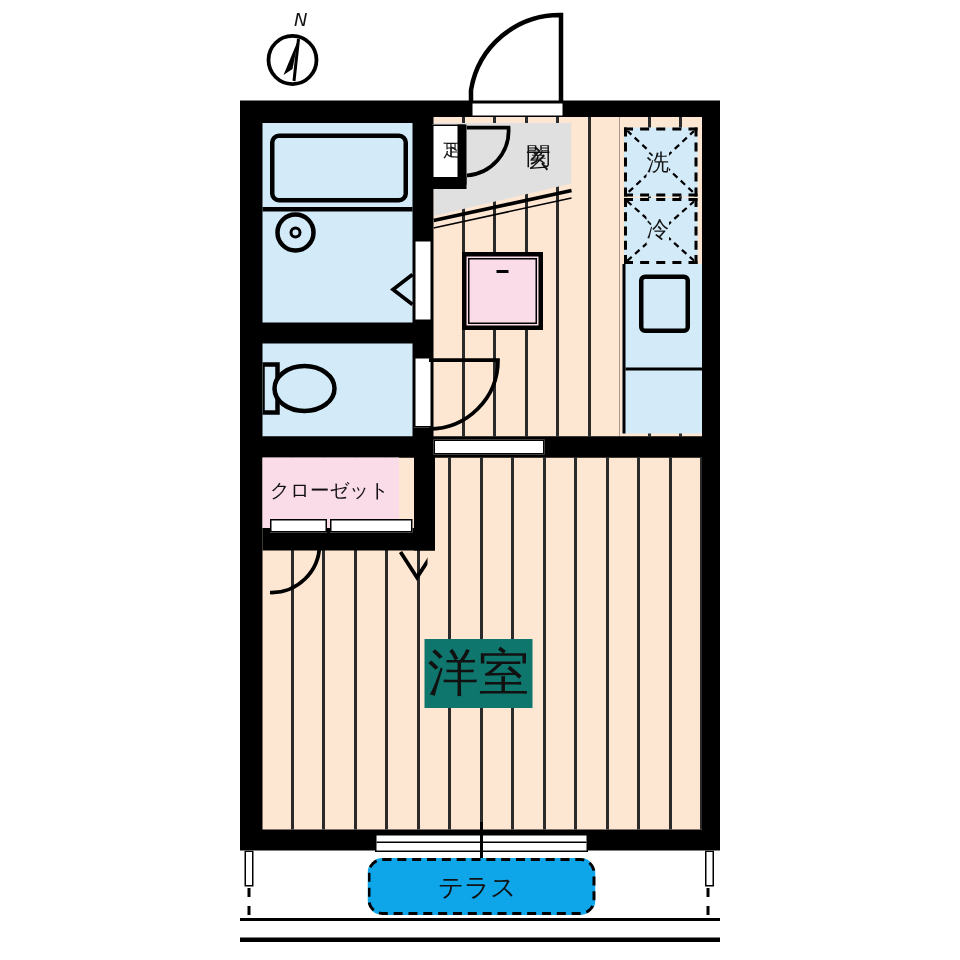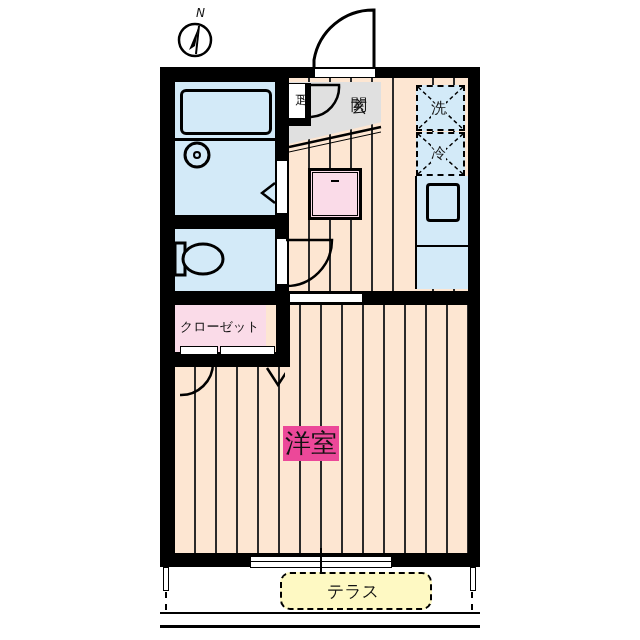--- a/index.html
+++ b/index.html
@@ -122,7 +122,7 @@
   <polyline points="92,10 103,27 114,10" fill="none" stroke="#000" stroke-width="2.5"></polyline>
 </svg>
 
-<span class="label" style="left:283px;top:426px;font-size:26px;background:#ec4899;padding:0 2px;">洋室</span>
+<span class="label" style="left:283px;top:426px;font-size:34px;background:#0f766e;padding:0 2px;">洋室</span>
 
 <div class="abs" style="left:250px;top:556px;width:140px;height:10px;background:#fff;border:1px solid #000;">
   <div class="abs" style="left:0;top:4px;width:140px;height:1px;background:#000;"></div>

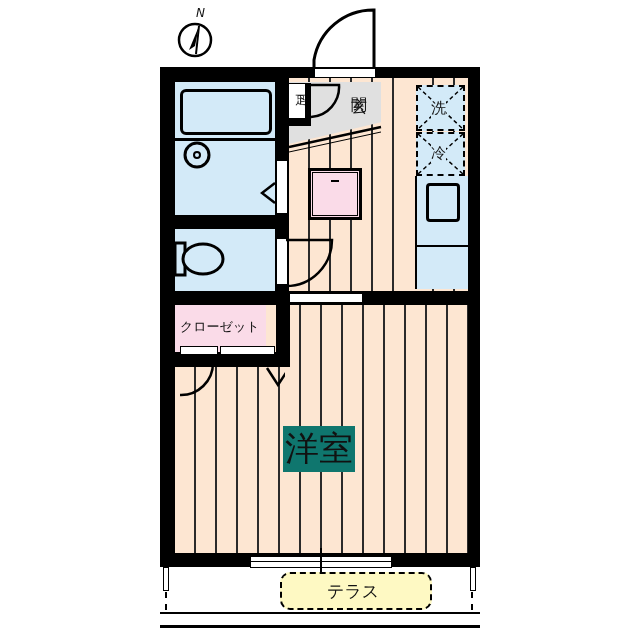--- a/index.html
+++ b/index.html
@@ -134,7 +134,7 @@
 <div class="abs" style="left:165px;top:592px;width:2px;height:18px;border-left:2px dashed #000;"></div>
 <div class="abs" style="left:471px;top:592px;width:2px;height:18px;border-left:2px dashed #000;"></div>
 
-<div class="abs" style="left:245px;top:572px;width:148px;height:34px;background:#fef9c3;border:2px dashed #000;border-radius:10px;margin-left:35px;">
+<div class="abs" style="left:245px;top:572px;width:148px;height:34px;background:#0ea5e9;border:2px dashed #000;border-radius:10px;">
   <span class="label" style="left:45px;top:6px;font-size:17px;">テラス</span>
 </div>
 

